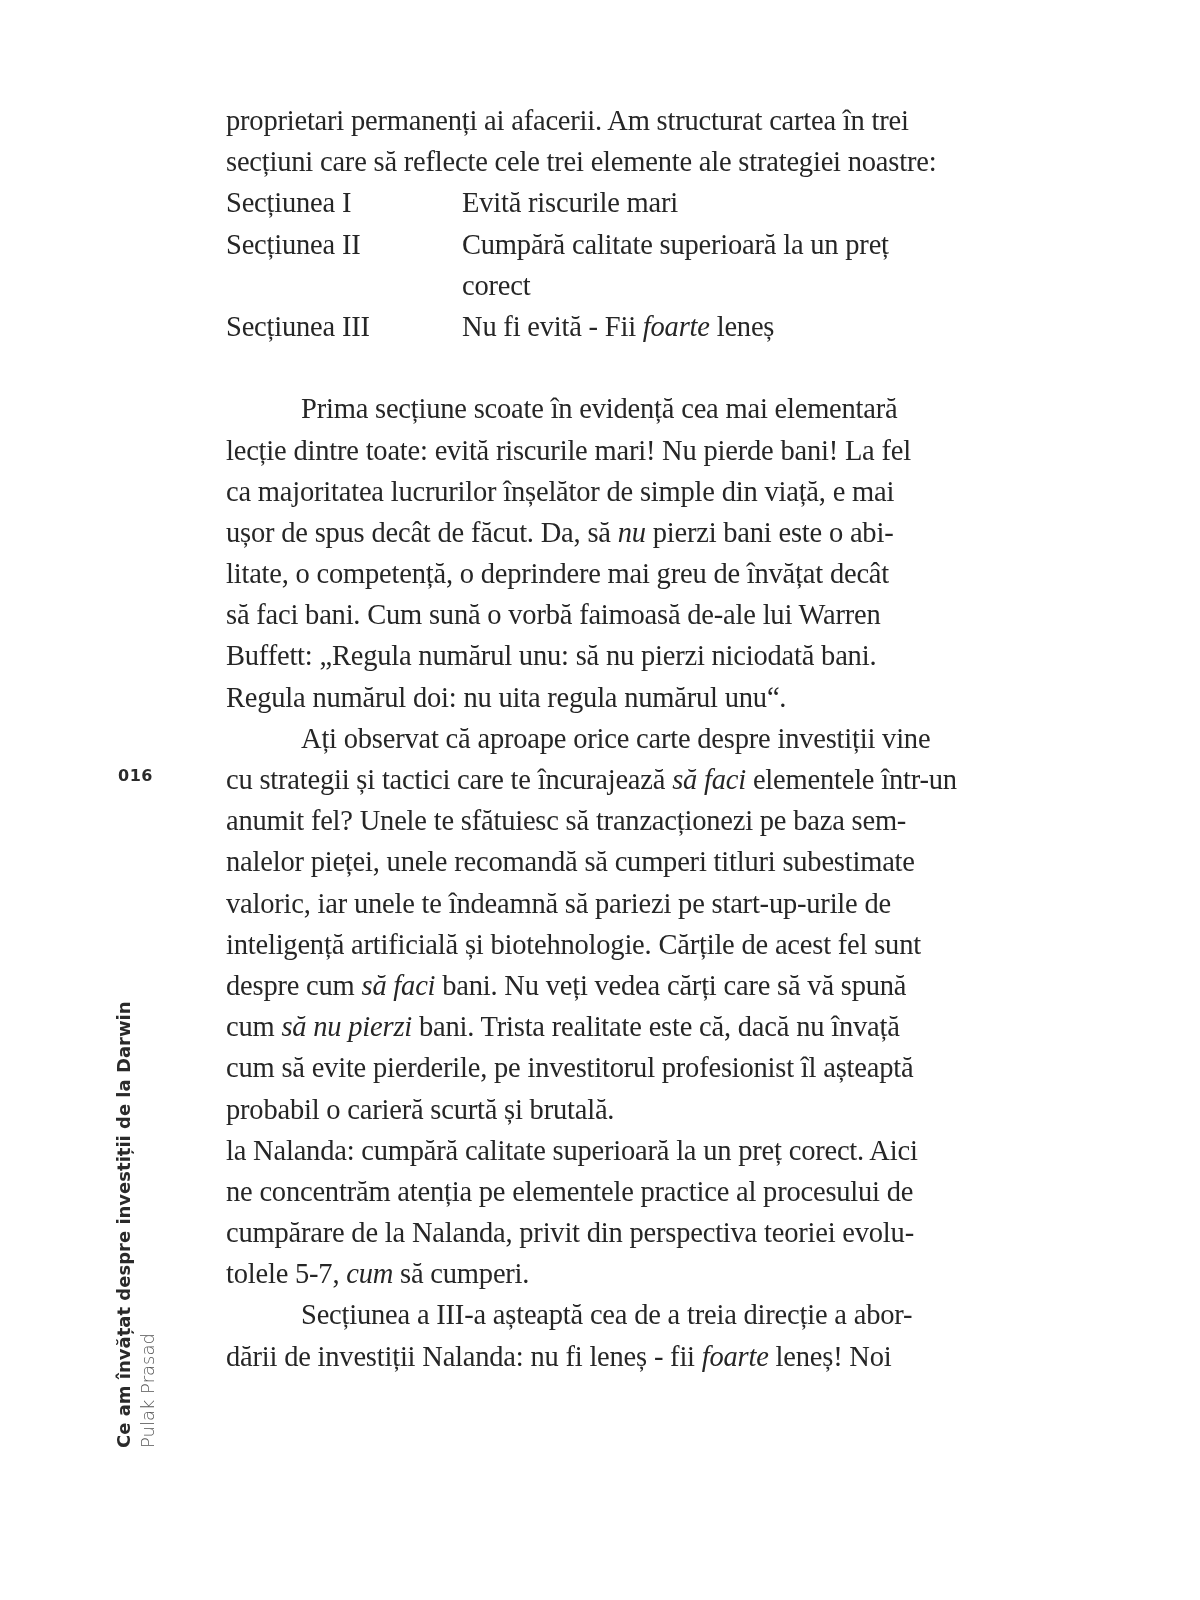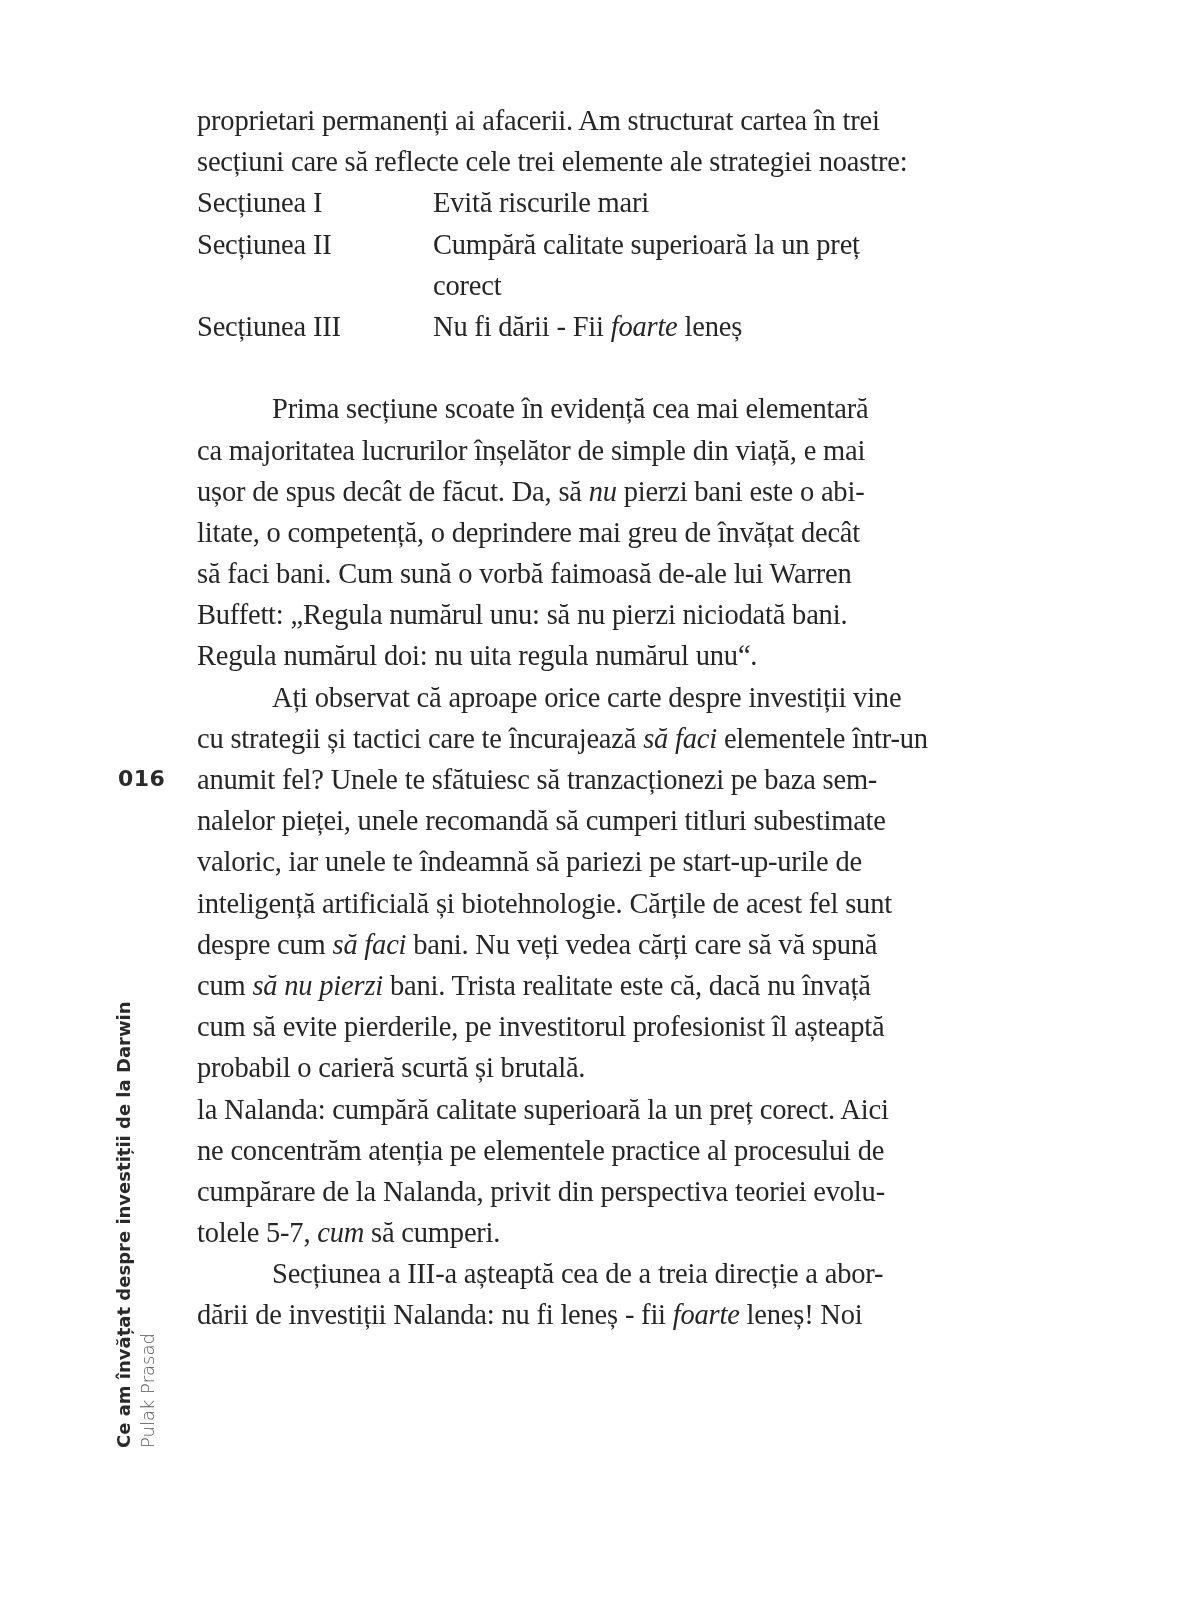--- a/index.html
+++ b/index.html
@@ -11,7 +11,7 @@
       font-size: 28.5px; line-height: 41.2px; color: #262626;
       letter-spacing: -0.2px;
     }
-    .line { white-space: nowrap; height: 41.2px; }
+    .line { white-space: nowrap; height: 41.2px; margin-left: 29px; }
     .indent { padding-left: 75px; }
     .sec-row { display: flex; align-items: center; }
     .sec-label { width: 236px; flex: 0 0 236px; }

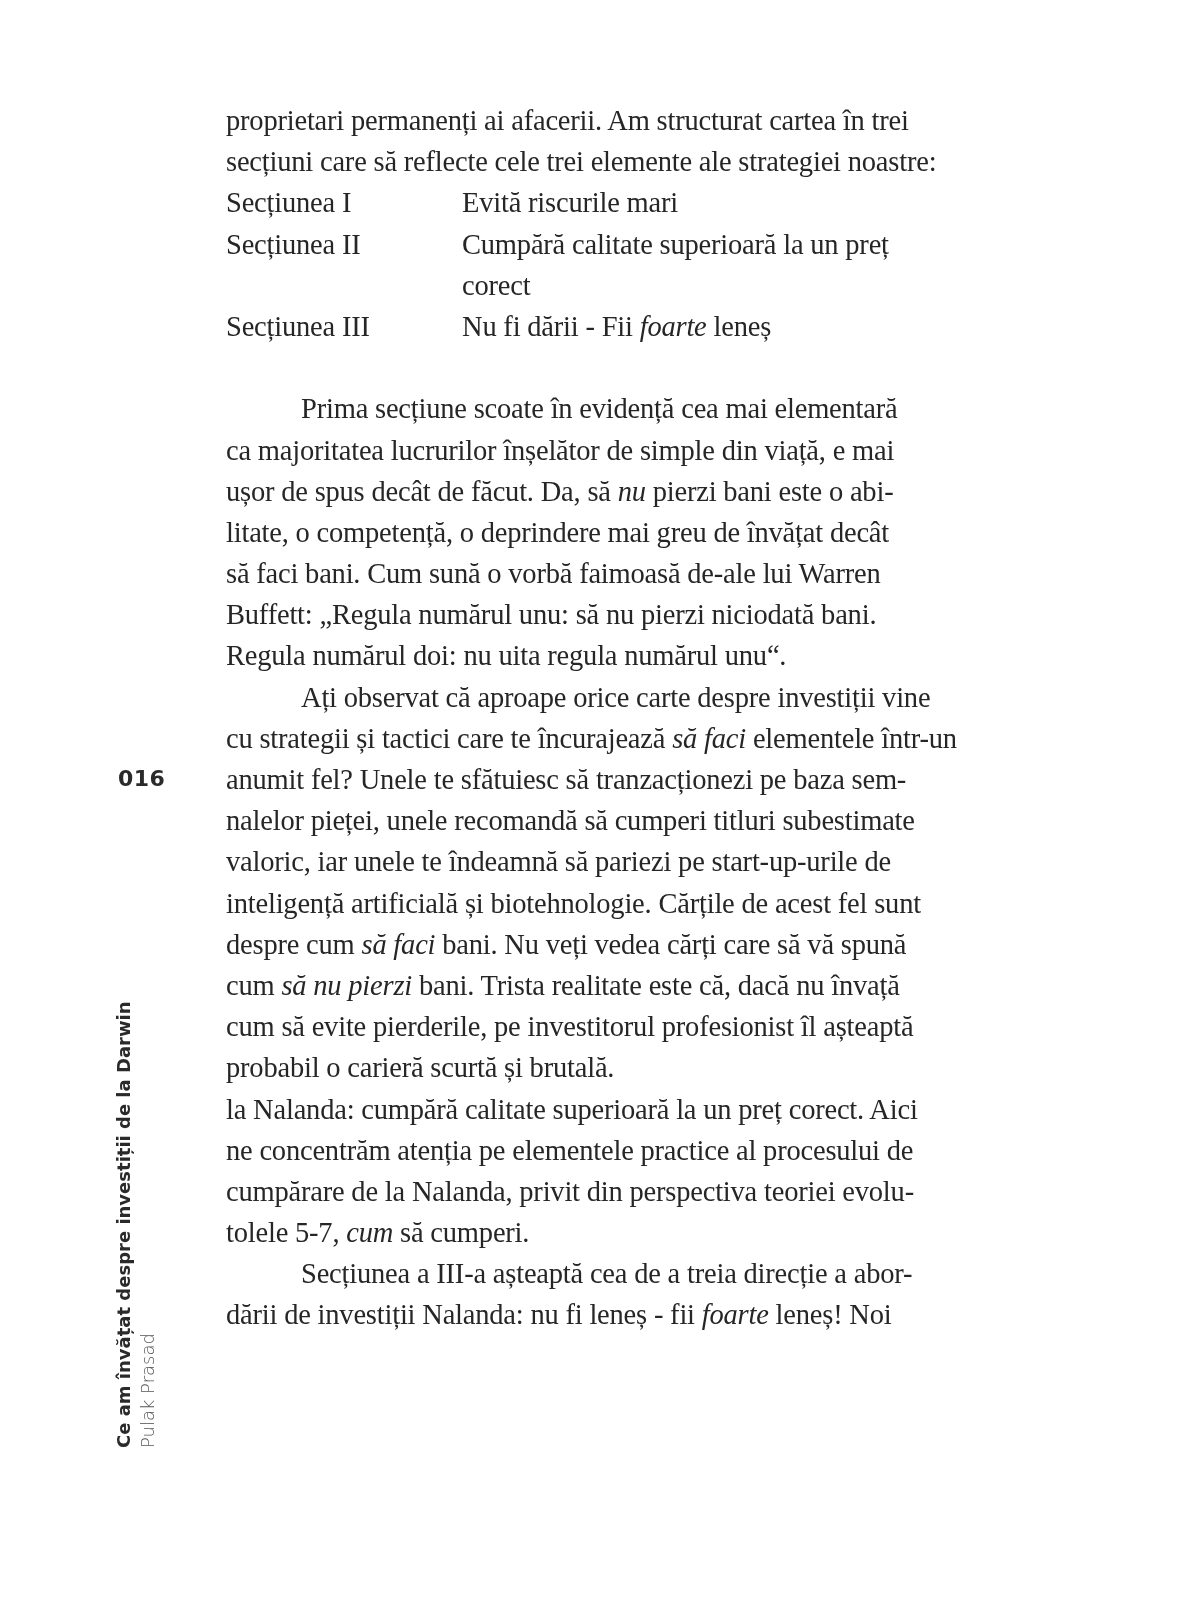--- a/index.html
+++ b/index.html
@@ -60,7 +60,7 @@
     </div>
     <div class="sec-row line">
       <span class="sec-label">Secțiunea III</span>
-      <span><span>Nu fi dării - Fii </span><em>foarte</em><span> leneș</span></span>
+      <span><span>Nu fi evită - Fii </span><em>foarte</em><span> leneș</span></span>
     </div>
 
     <div class="gap"></div>

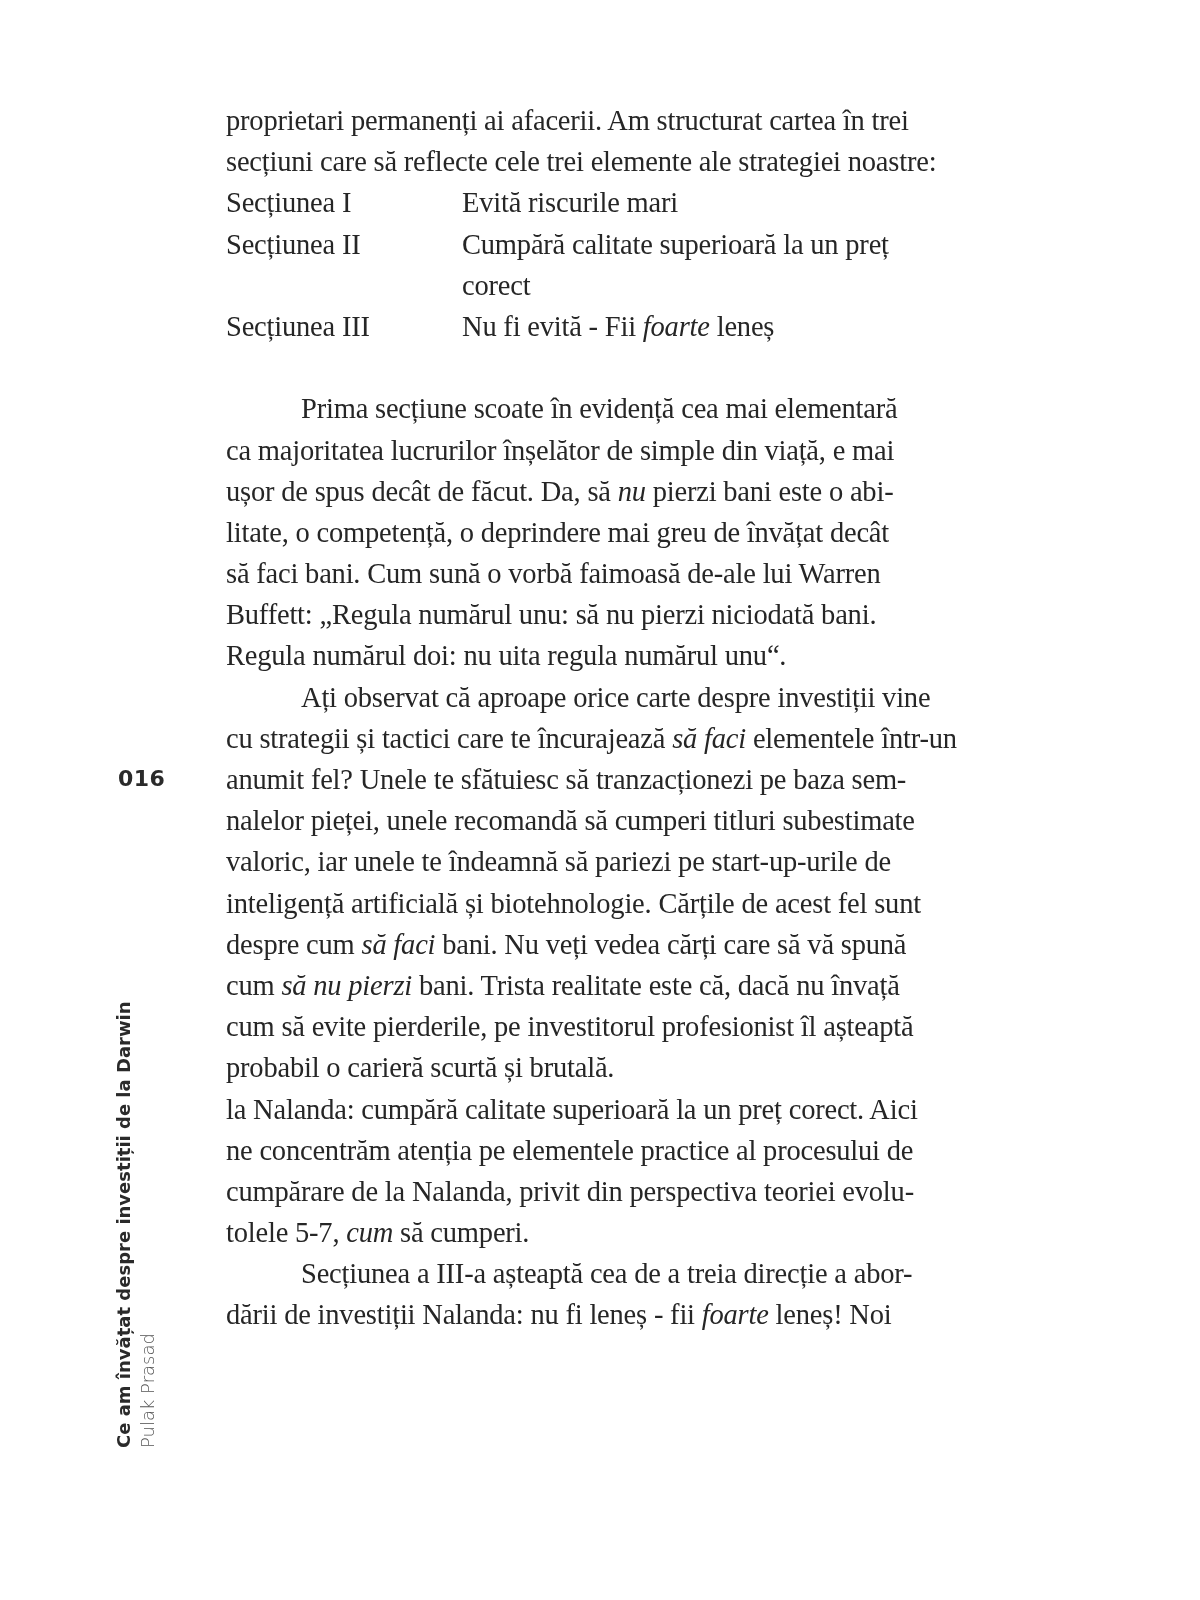--- a/index.html
+++ b/index.html
@@ -67,6 +67,7 @@
 
     <div>
         <div class="line indent">Prima secțiune scoate în evidență cea mai elementară</div>
+        <div class="line">lecție dintre toate: evită riscurile mari! Nu pierde bani! La fel</div>
         <div class="line">ca majoritatea lucrurilor înșelător de simple din viață, e mai</div>
         <div class="line"><span>ușor de spus decât de făcut. Da, să </span><em>nu</em><span> pierzi bani este o abi-</span></div>
         <div class="line">litate, o competență, o deprindere mai greu de învățat decât</div>

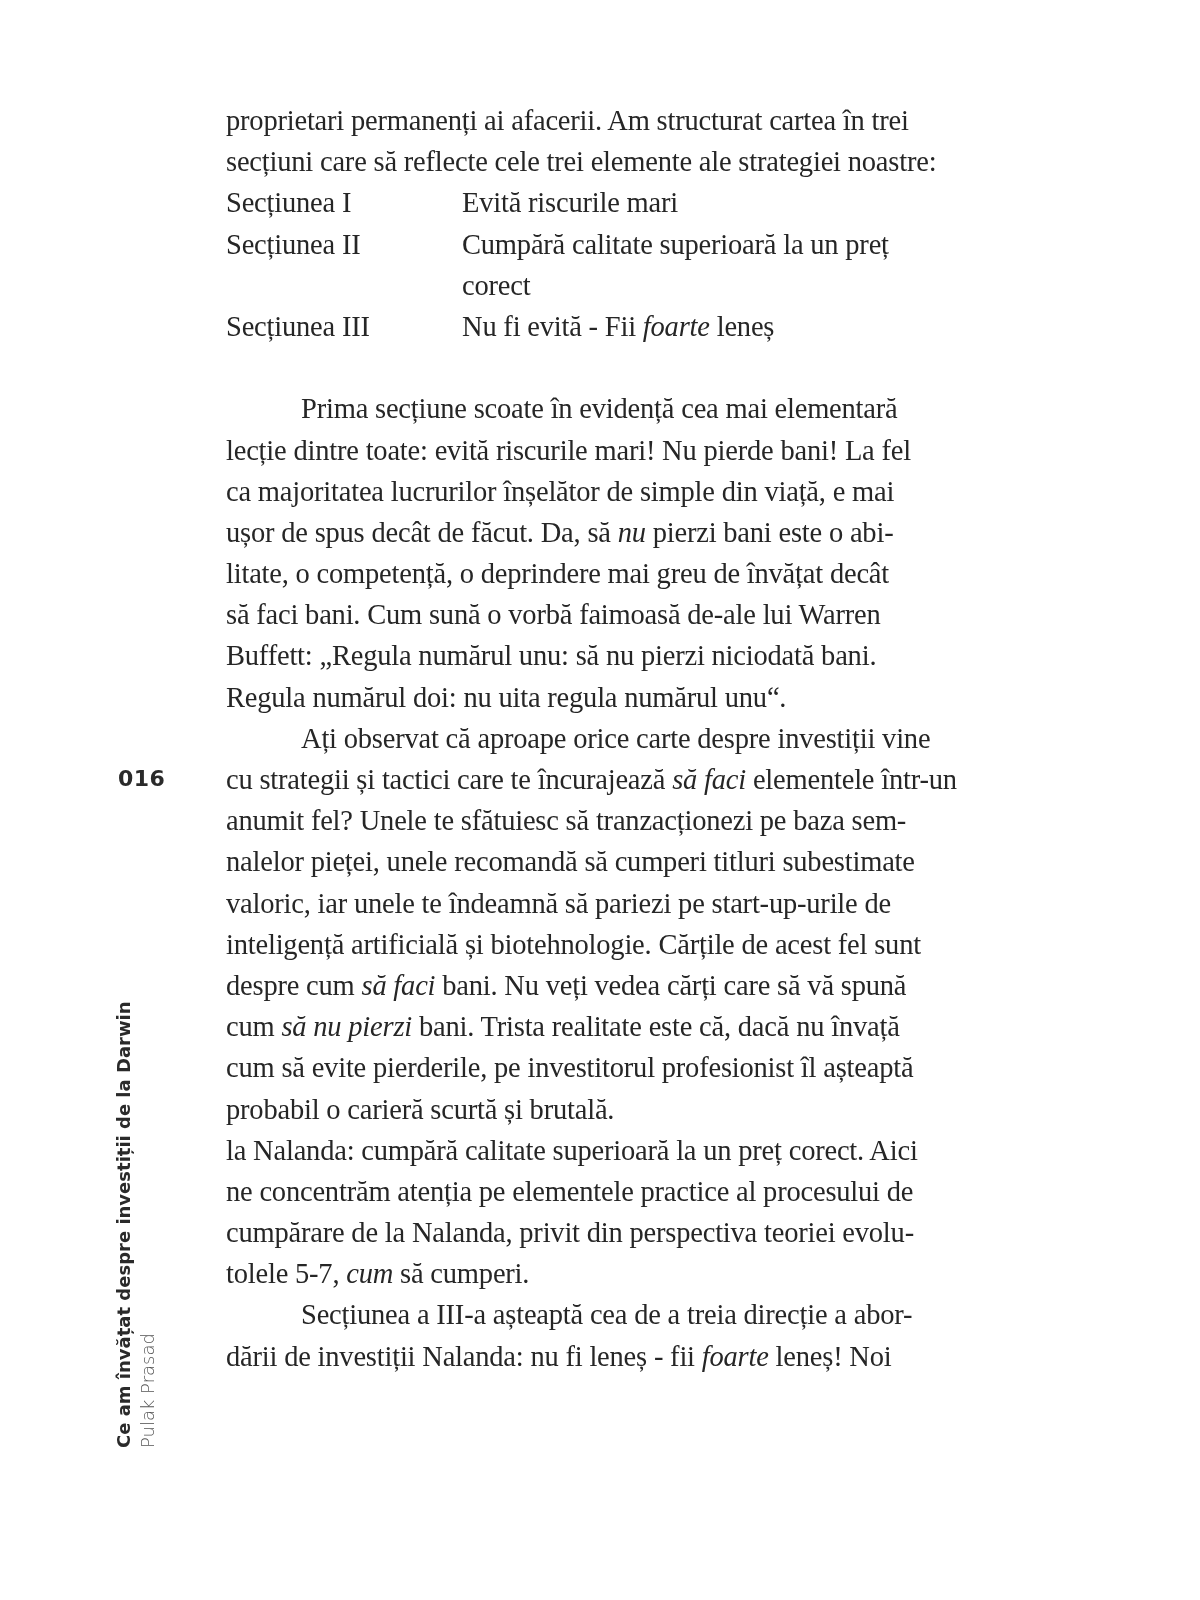--- a/index.html
+++ b/index.html
@@ -20,7 +20,7 @@
     .page-number {
       position: absolute; left: 118px; top: 766px;
       font-family: "DejaVu Sans", sans-serif; font-weight: bold;
-      font-size: 22px; color: #2a2a2a; letter-spacing: 0.5px;
+      font-size: 16px; color: #2a2a2a; letter-spacing: 0.5px;
     }
     .spine {
       position: absolute; left: 112px; top: 1448px;

